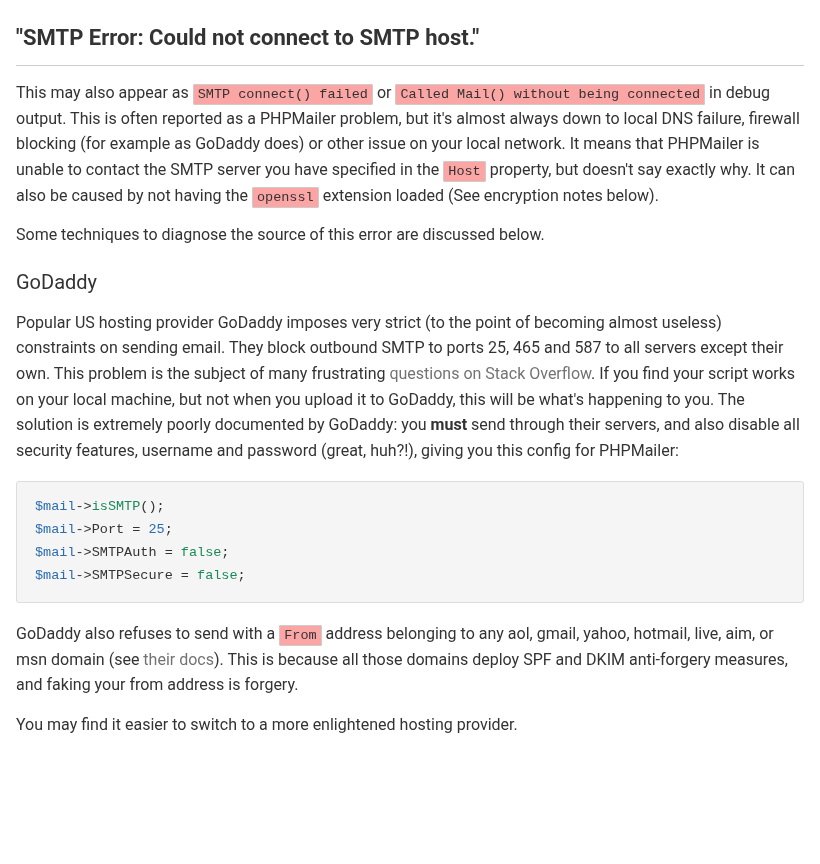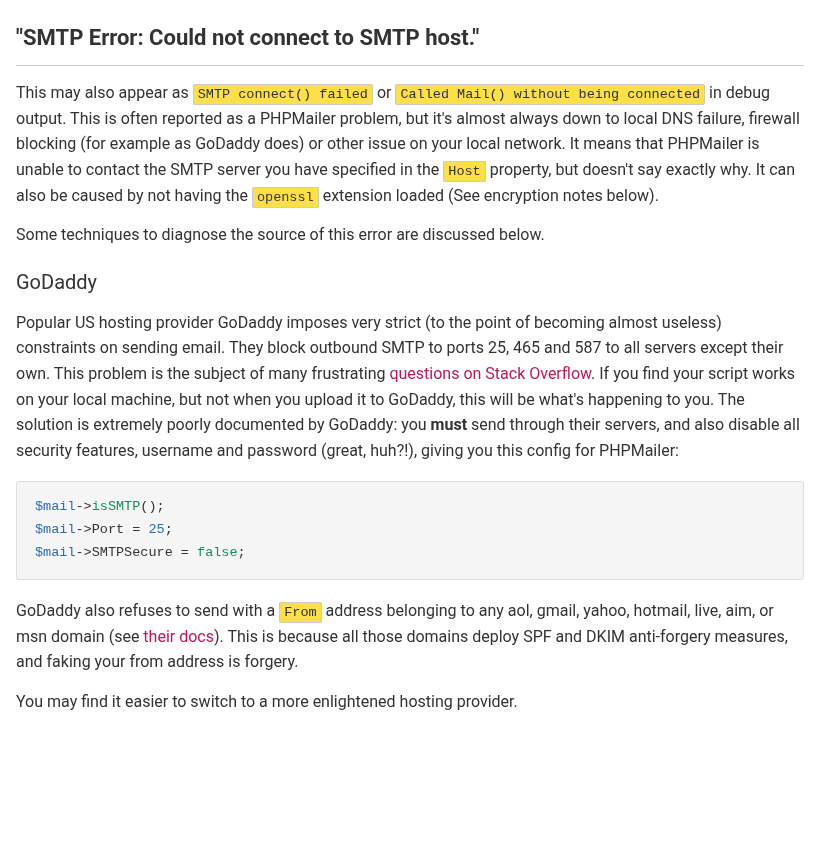--- a/index.html
+++ b/index.html
@@ -41,7 +41,7 @@
     code.inline {
       font-family: "Courier New", Courier, monospace;
       font-size: 13.5px;
-      background: #fde047;
+      background: #fca5a5;
       border: 1px solid #ccc;
       padding: 2px 4px;
       border-radius: 2px;

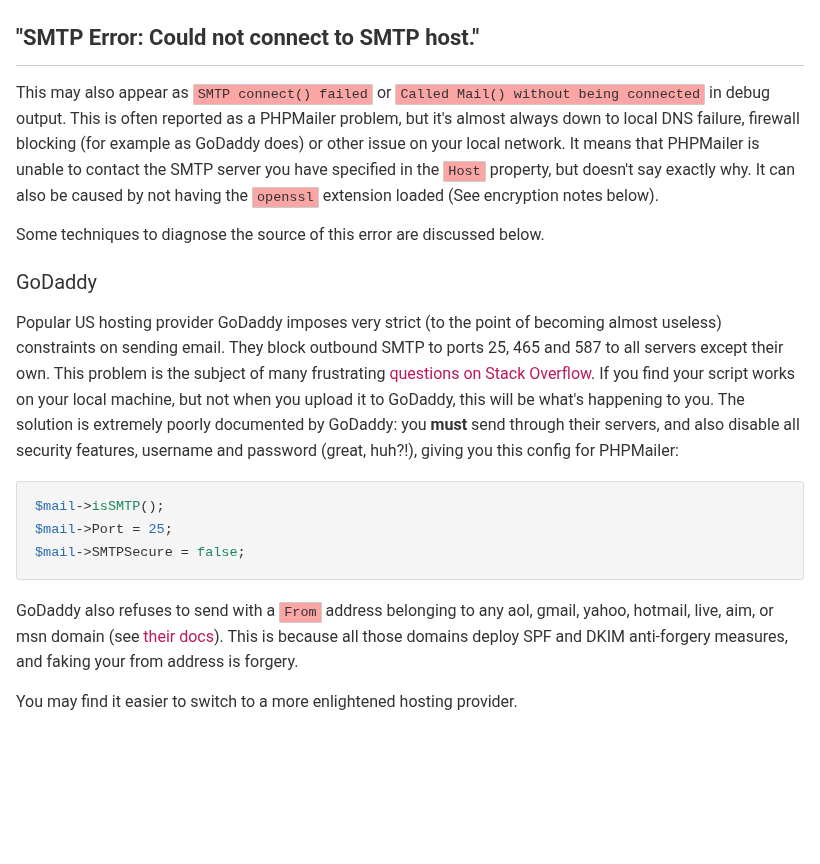--- a/index.html
+++ b/index.html
@@ -49,7 +49,7 @@
     }
 
     a {
-      color: #be185d;
+      color: #737373;
       text-decoration: none;
       text-align: center;
     }

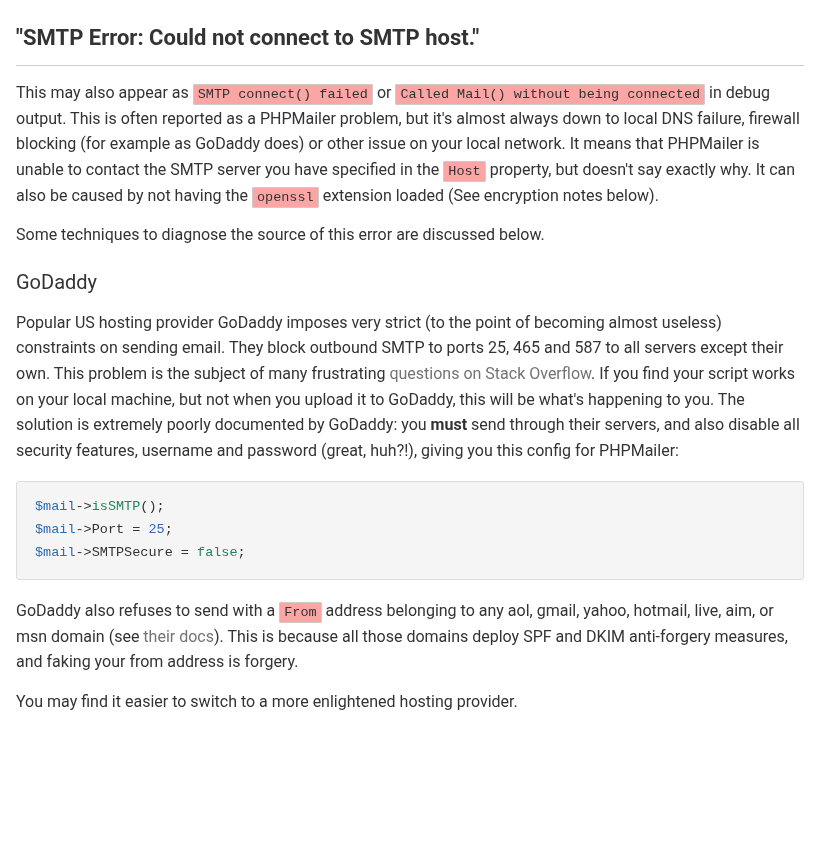--- a/index.html
+++ b/index.html
@@ -114,6 +114,7 @@
 <div class="code-block">
   <div><span class="var">$mail</span><span class="op">-&gt;</span><span class="kw">isSMTP</span><span class="op">();</span></div>
   <div><span class="var">$mail</span><span class="op">-&gt;</span><span>Port</span><span class="op"> = </span><span class="num">25</span><span class="op">;</span></div>
+  <div><span class="var">$mail</span><span class="op">-&gt;</span><span>SMTPAuth</span><span class="op"> = </span><span class="bool">false</span><span class="op">;</span></div>
   <div><span class="var">$mail</span><span class="op">-&gt;</span><span>SMTPSecure</span><span class="op"> = </span><span class="bool">false</span><span class="op">;</span></div>
 </div>
 

